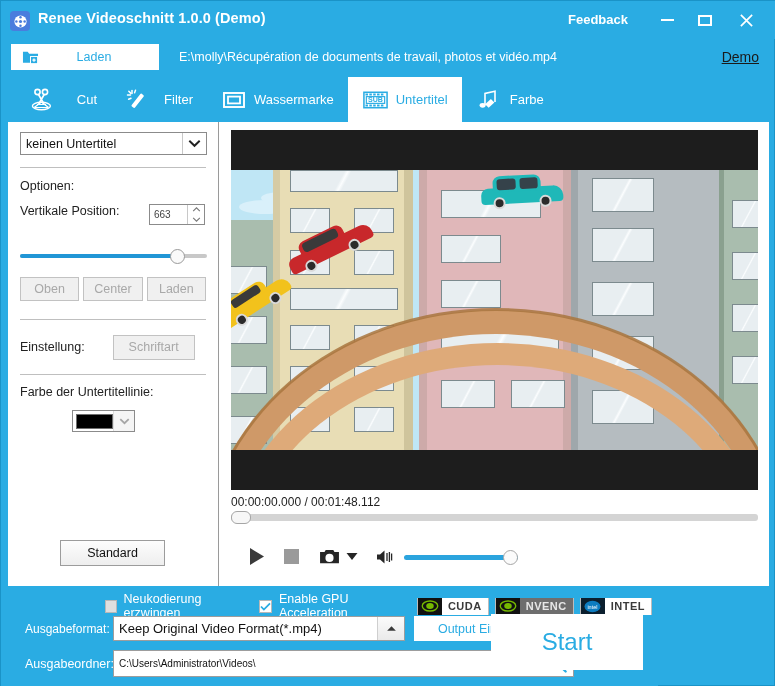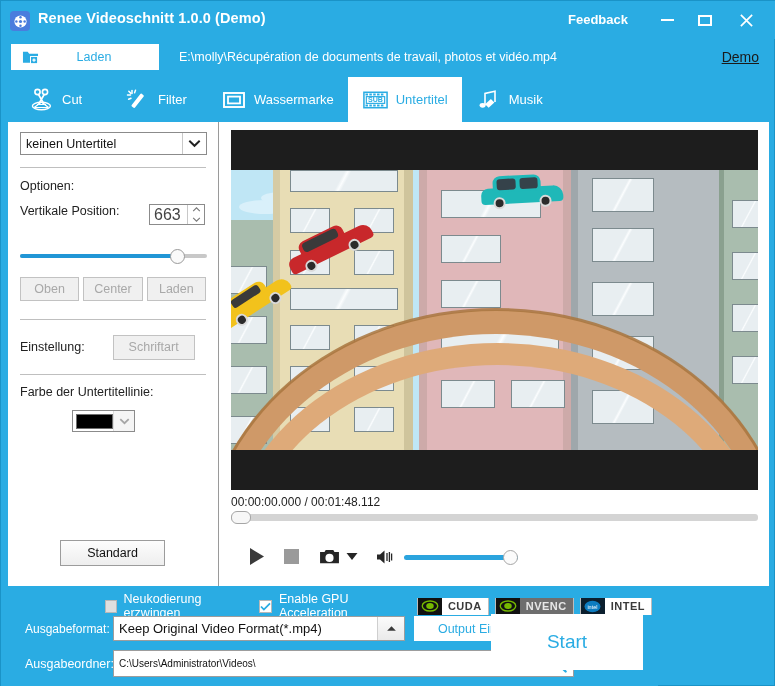--- a/index.html
+++ b/index.html
@@ -77,7 +77,7 @@
     display: flex; align-items: flex-end; padding-left: 14px;
   }
   .tab {
-    height: 45px; display: flex; align-items: center; justify-content: flex-start;
+    height: 45px; display: flex; align-items: center; justify-content: space-between;
     gap: 7px; padding: 0 14px; cursor: pointer; min-width: 96px;
   }
   .tab .tlabel { font-size: 13px; color: #ffffff; }

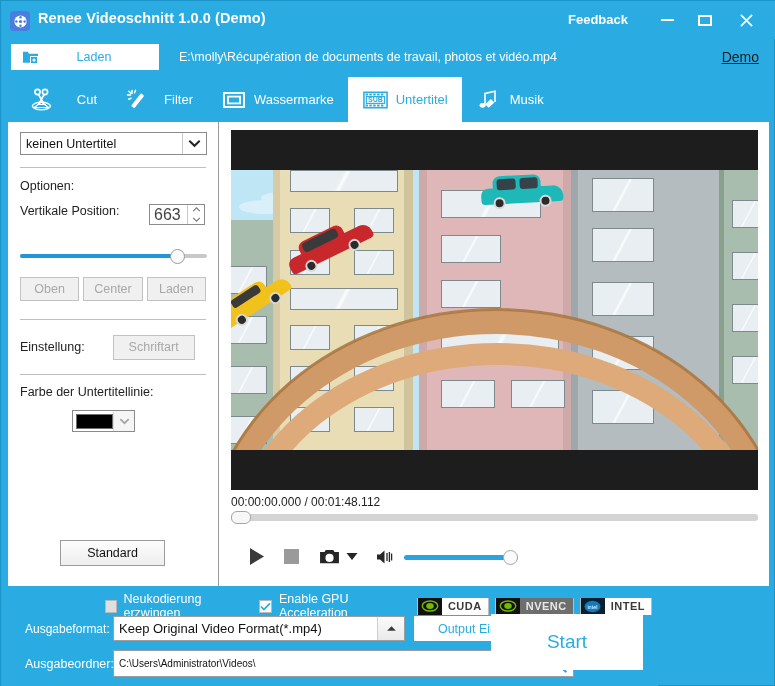--- a/index.html
+++ b/index.html
@@ -413,7 +413,7 @@
           <path d="M20 11.5 l4.3 4.3 -7 6.5 -4.3 -4.3 Z" fill="#fff" transform="translate(-4,0) scale(0.82) translate(3,3)"></path>
         </svg>
       </span>
-      <span class="tlabel">Musik</span>
+      <span class="tlabel">Farbe</span>
     </div>
   </div>
 

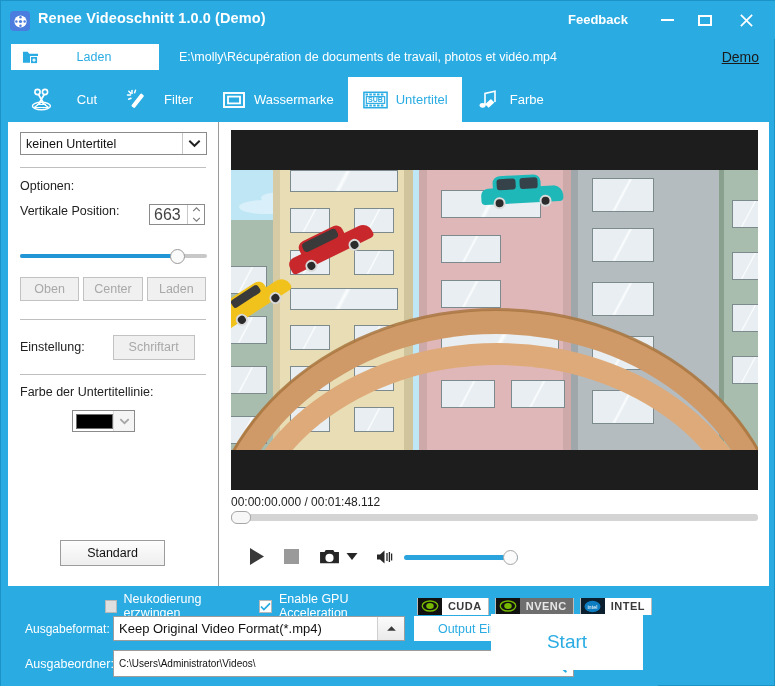--- a/index.html
+++ b/index.html
@@ -122,7 +122,7 @@
     border: 1px solid #8b8b8b; background: #fff; display: flex;
   }
   .spin .sval {
-    flex: 1; font-size: 16px; color: #444; padding-left: 4px;
+    flex: 1; font-size: 10px; color: #444; padding-left: 4px;
     display: flex; align-items: center;
   }
   .spin .sbtns {

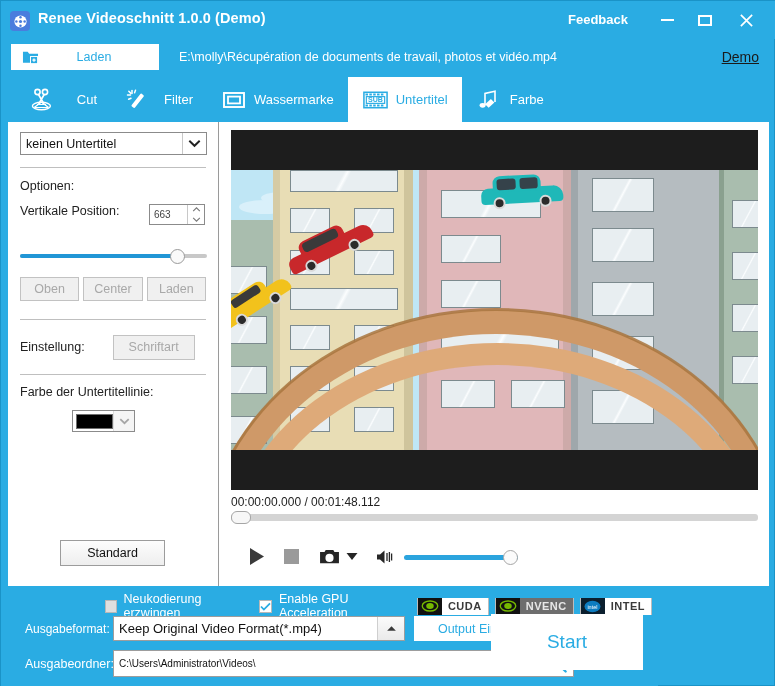--- a/index.html
+++ b/index.html
@@ -295,7 +295,7 @@
   .start-btn {
     position: absolute; right: 15px; top: 28px; width: 152px; height: 56px;
     background: #ffffff; display:flex; align-items:center; justify-content:center;
-    font-size: 19px; color: #2AACE3; cursor:pointer;
+    font-size: 24px; color: #2AACE3; cursor:pointer;
   }
 </style>
 </head>

